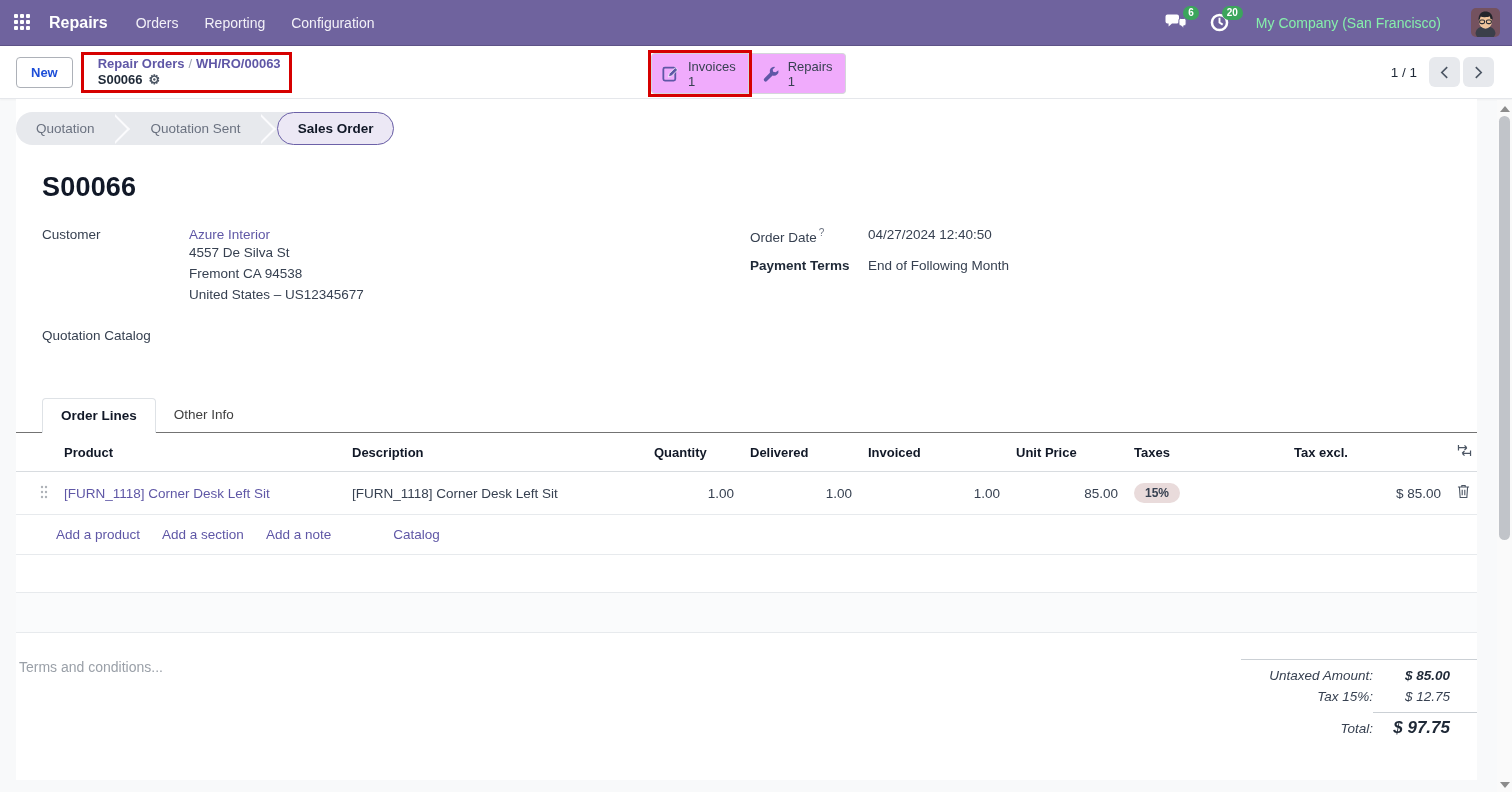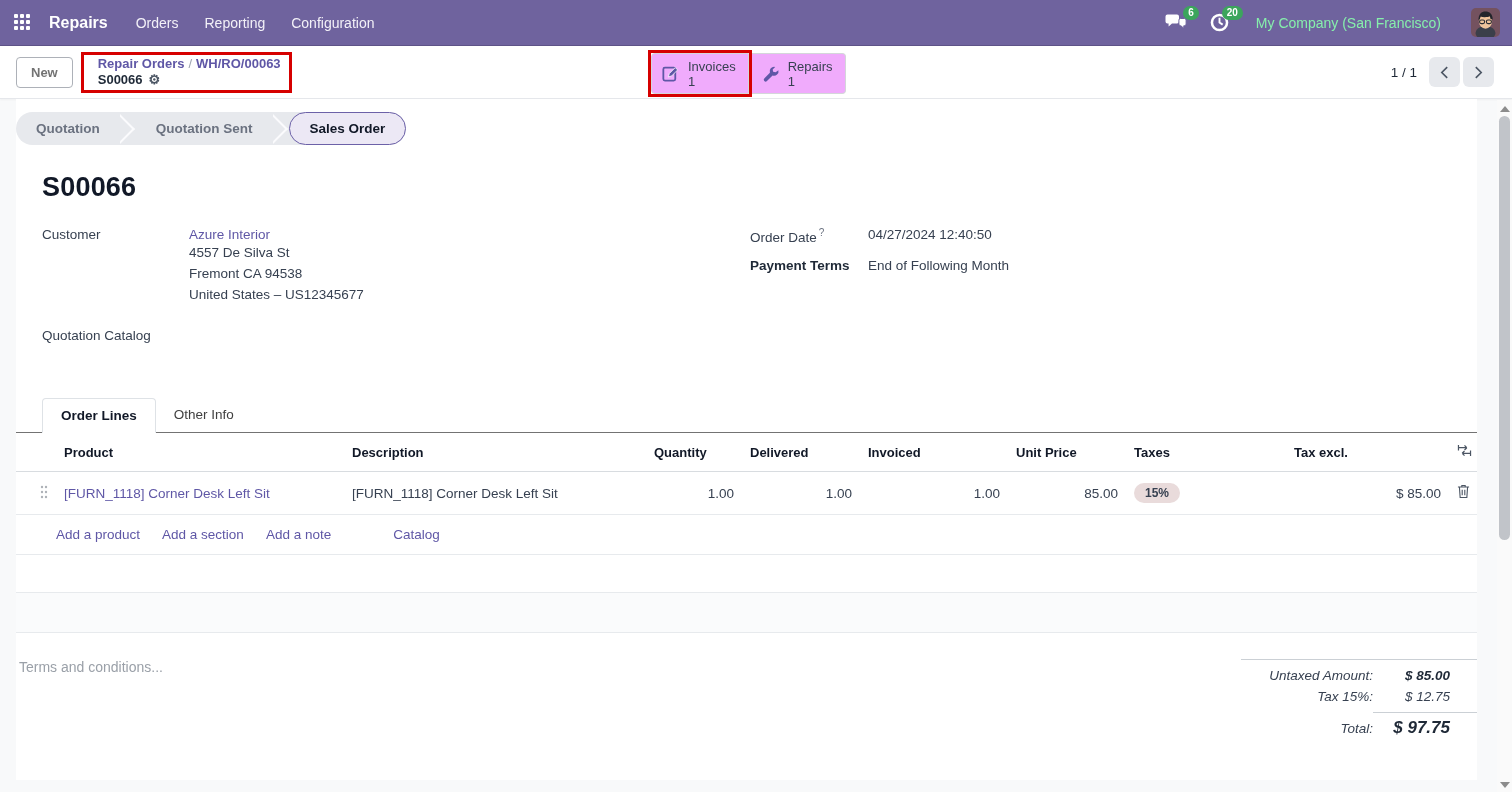--- a/index.html
+++ b/index.html
@@ -27,7 +27,7 @@
                    padding:0 18px 0 16px; border-bottom:1px solid #E5E7EB;
                    box-shadow:0 1px 2px rgba(0,0,0,.04); position:relative; }
   .btn-new { background:#fff; border:1px solid #ADB1B8; border-radius:4px; padding:7px 14px;
-             font-size:13px; font-weight:600; color:#737373; cursor:pointer; margin-right:8px; }
+             font-size:13px; font-weight:600; color:#1d4ed8; cursor:pointer; margin-right:8px; }
   .red-box { border:3px solid #D60000; }
   .crumb-box { padding:1px 8px 2px 6px; }
   .crumbs { display:flex; flex-direction:column; line-height:16px;margin-left:8px; }

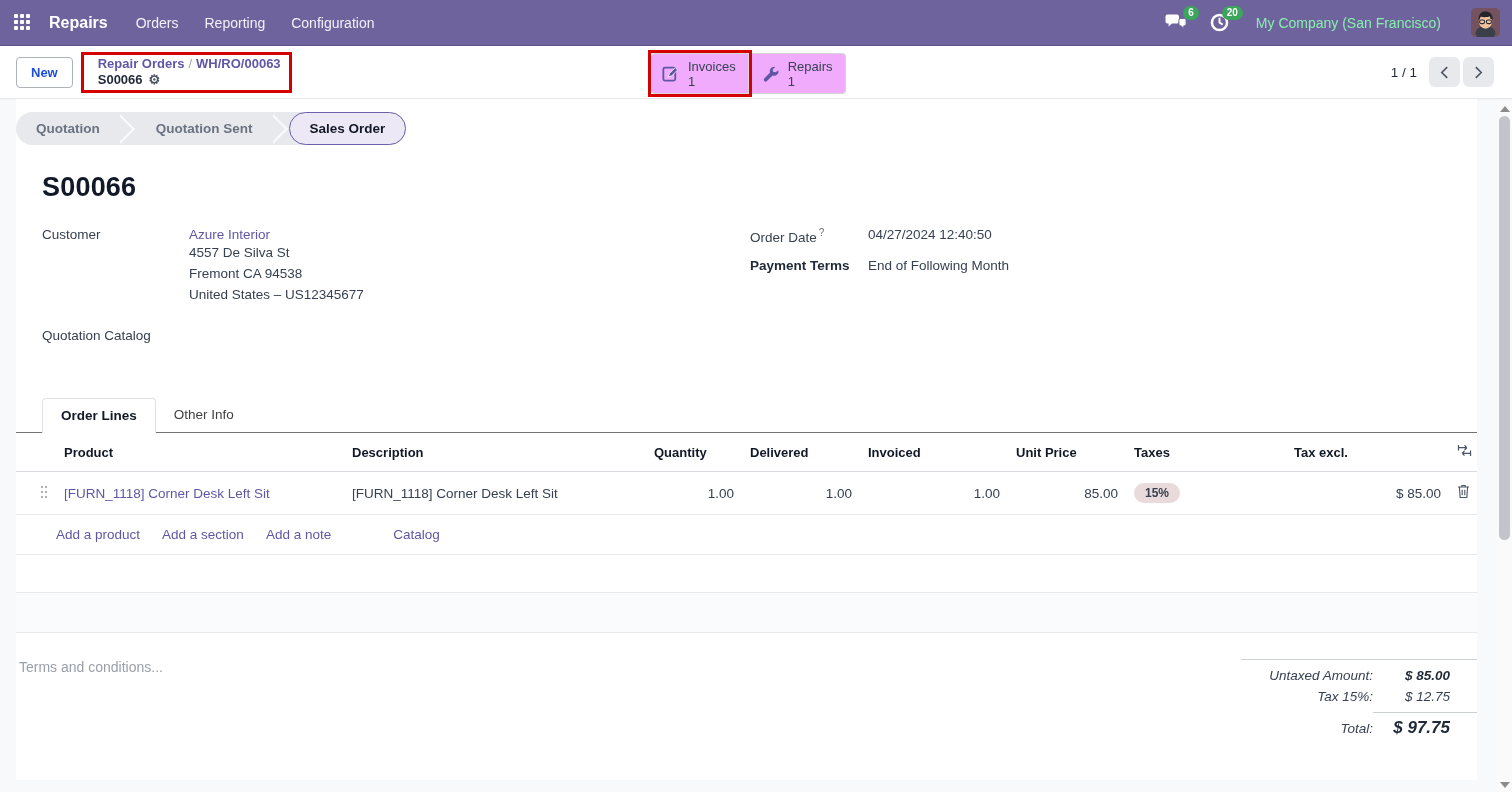--- a/index.html
+++ b/index.html
@@ -59,7 +59,7 @@
   .btn-gray { background:#E7E9ED; border:none; border-radius:6px; height:33px; padding:0 15px;
               font-size:13.5px; font-weight:600; color:#374151; cursor:pointer; }
   .statusbar { display:flex; align-items:center; background:#E7E9ED; border-radius:17px; height:33px; }
-  .status-step { font-size:13.5px; font-weight:700; color:#6B7280; padding:0 20px; line-height:33px; cursor:pointer; }
+  .status-step { font-size:13.5px; font-weight:400; color:#6B7280; padding:0 20px; line-height:33px; cursor:pointer; }
   .status-sep { position:relative; width:16px; height:33px; overflow:hidden; }
   .status-sep::before { content:''; position:absolute; left:-14px; top:5px; width:22px; height:22px;
                         border-top:2px solid #FBFBFD; border-right:2px solid #FBFBFD; transform:rotate(45deg); }

